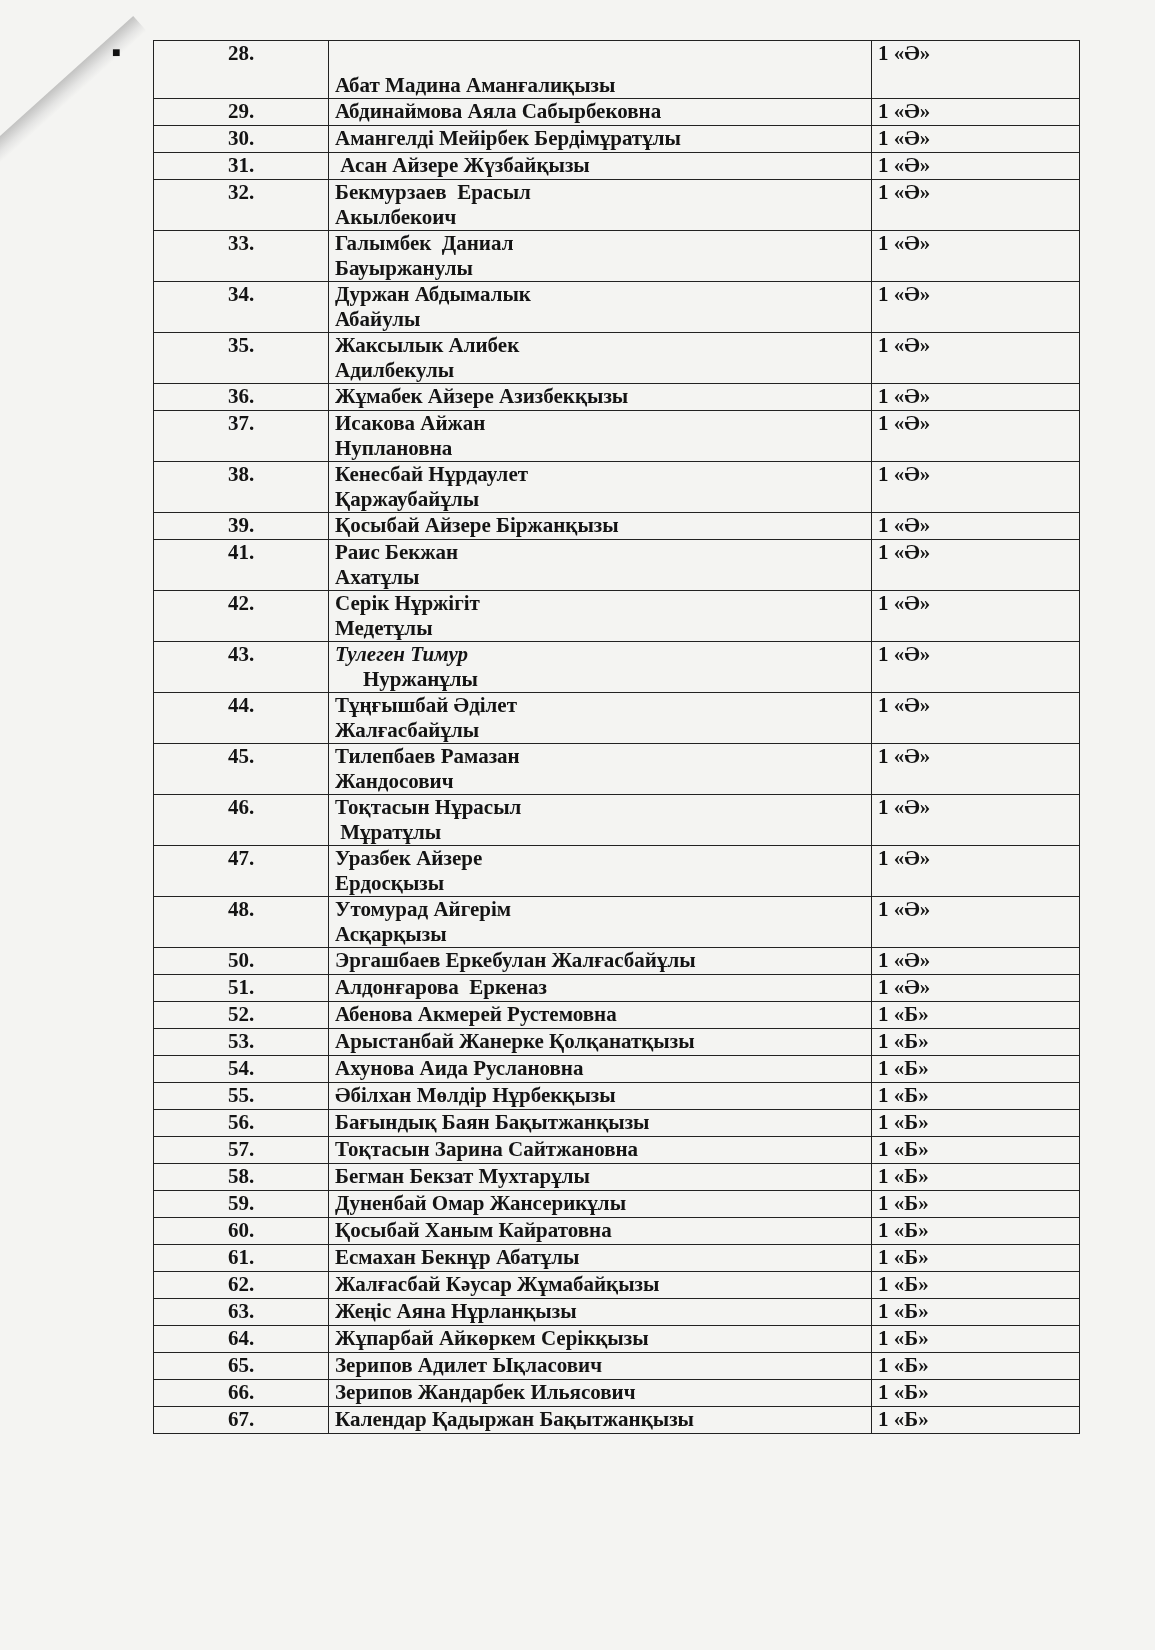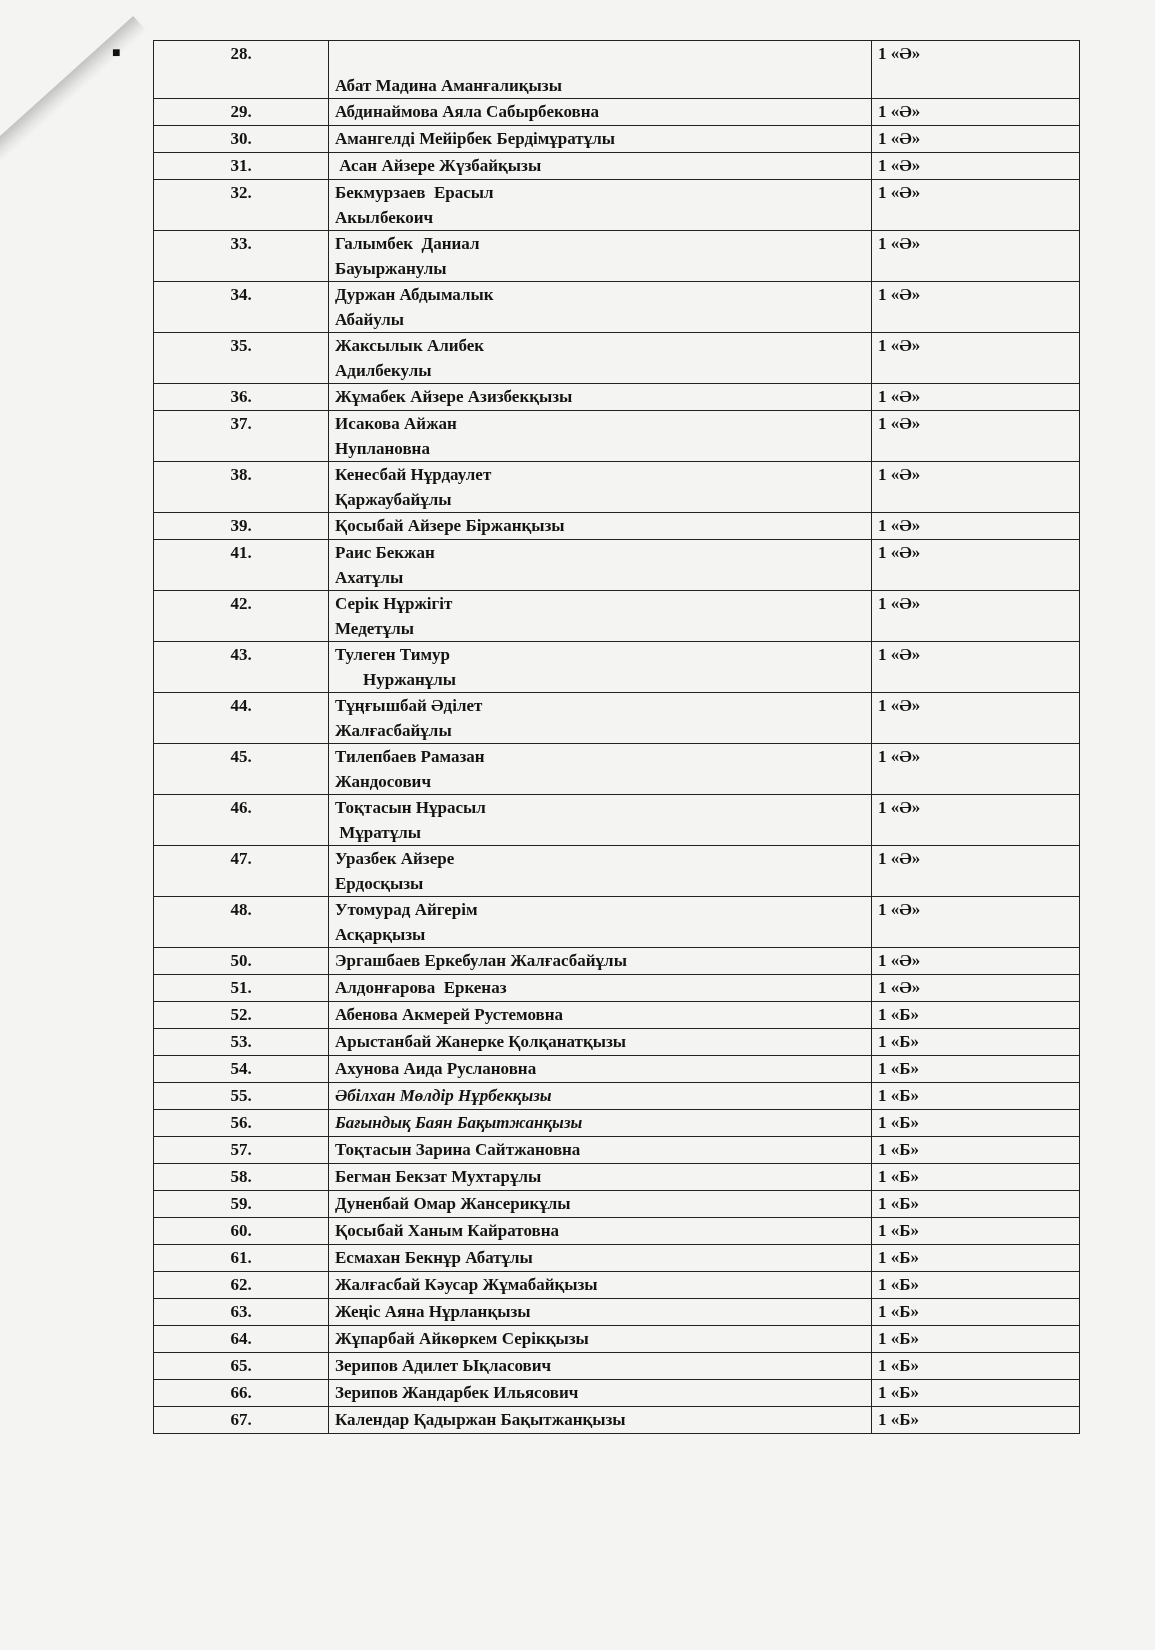--- a/index.html
+++ b/index.html
@@ -18,7 +18,7 @@
   }
   table.roster {
     position:absolute; left:153px; top:40px; width:927px;
-    border-collapse:collapse; font-weight:bold; font-size:17px;
+    border-collapse:collapse; font-weight:bold; font-size:21px;
   }
   table.roster td {
     border:1.5px solid #222; padding:0 6px; vertical-align:top; line-height:25px;

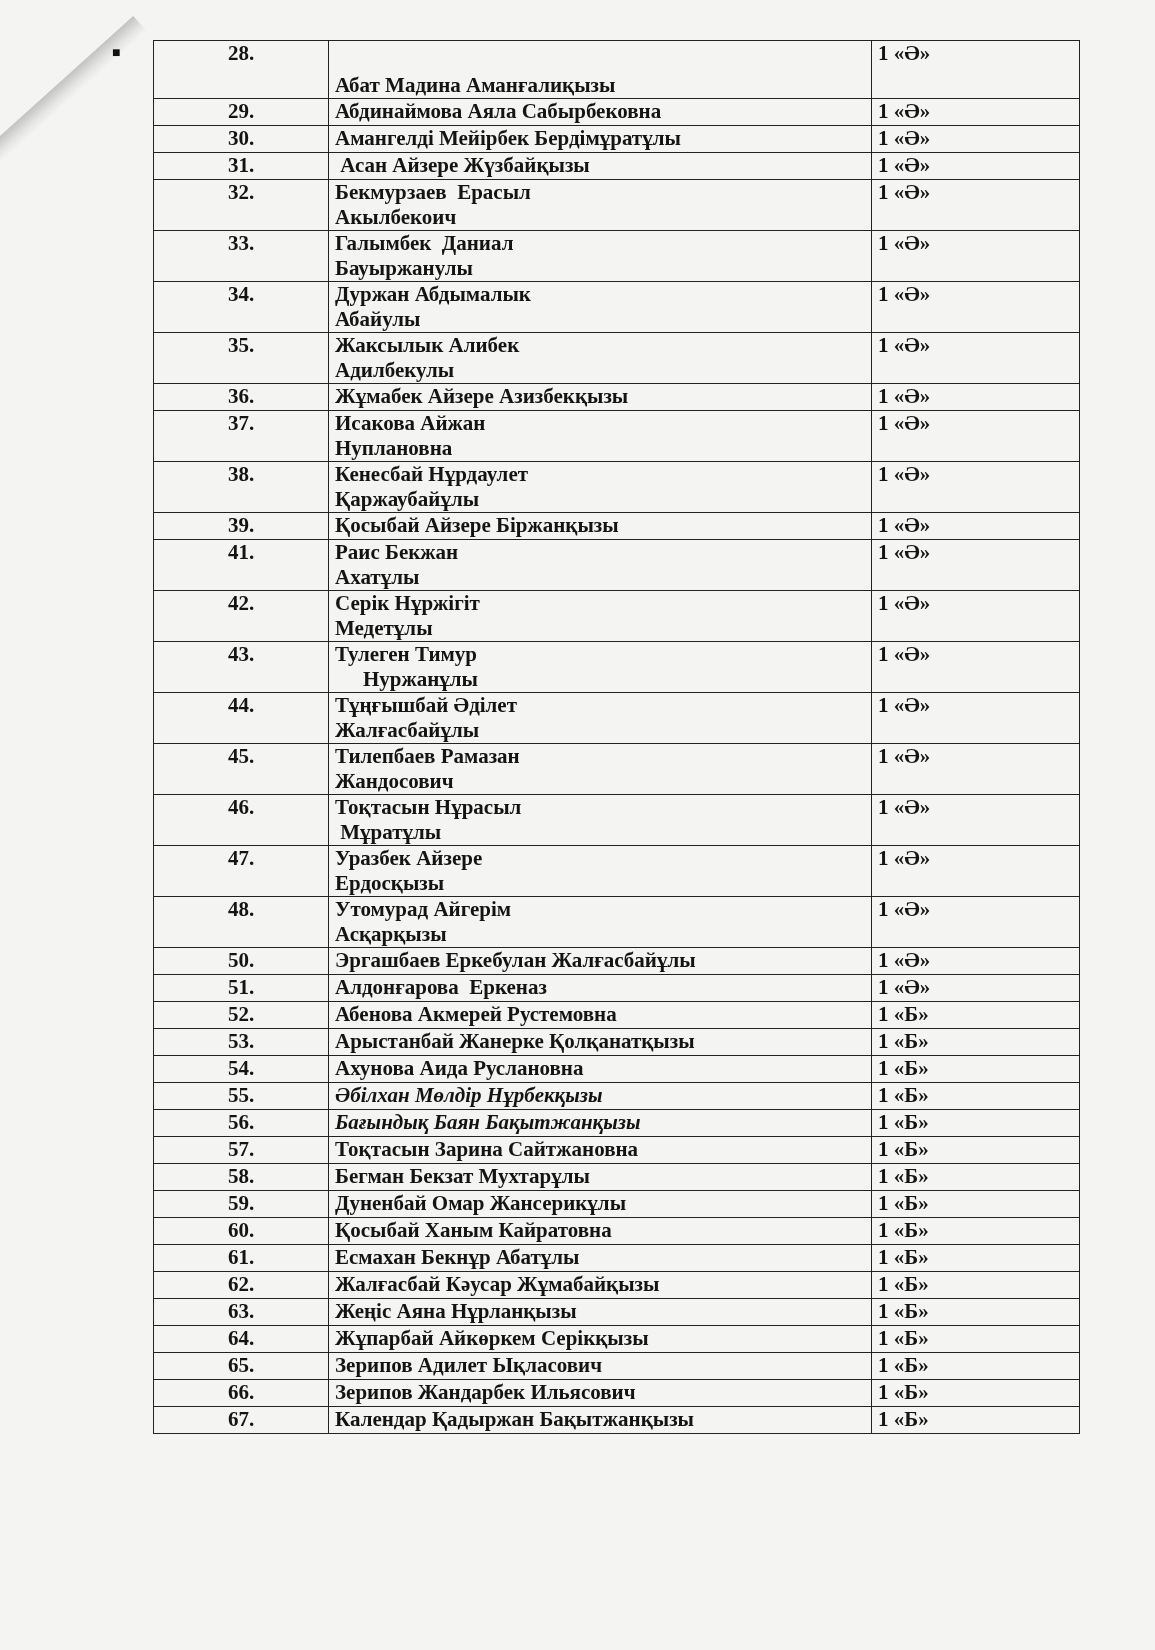--- a/index.html
+++ b/index.html
@@ -147,7 +147,7 @@
       <tr class="double">
         <td class="num">43.</td>
         <td class="name">
-          <span class="line" style="white-space: pre;">Тулеген Тимур</span>
+          <span class="line" style="white-space: pre; font-style: italic;">Тулеген Тимур</span>
           <span class="line" style="white-space: pre; margin-left: 28px;">Нуржанұлы</span>
         </td>
         <td class="cls">1 «Ә»</td>

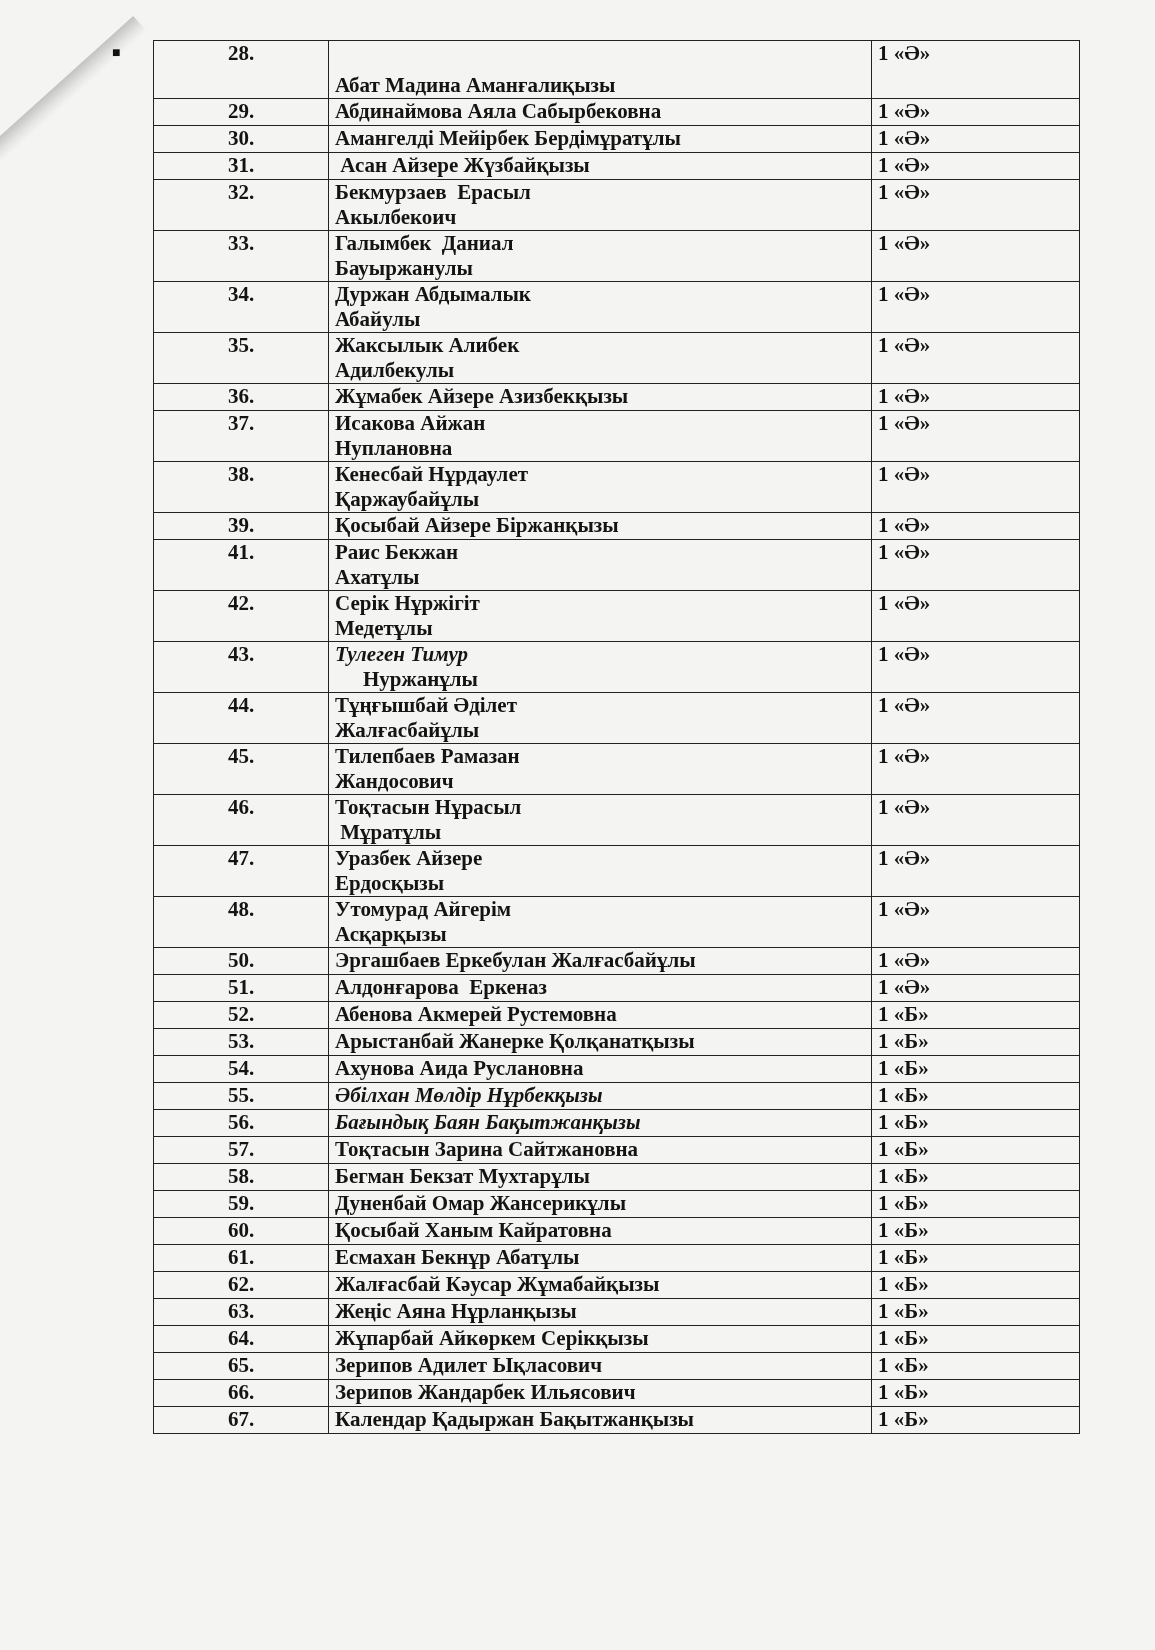--- a/index.html
+++ b/index.html
@@ -230,7 +230,7 @@
       <tr class="single">
         <td class="num">55.</td>
         <td class="name">
-          <span class="line" style="white-space: pre; font-style: italic;">Әбілхан Мөлдір Нұрбекқызы</span>
+          <span class="line" style="white-space: pre;">Әбілхан Мөлдір Нұрбекқызы</span>
         </td>
         <td class="cls">1 «Б»</td>
       </tr>

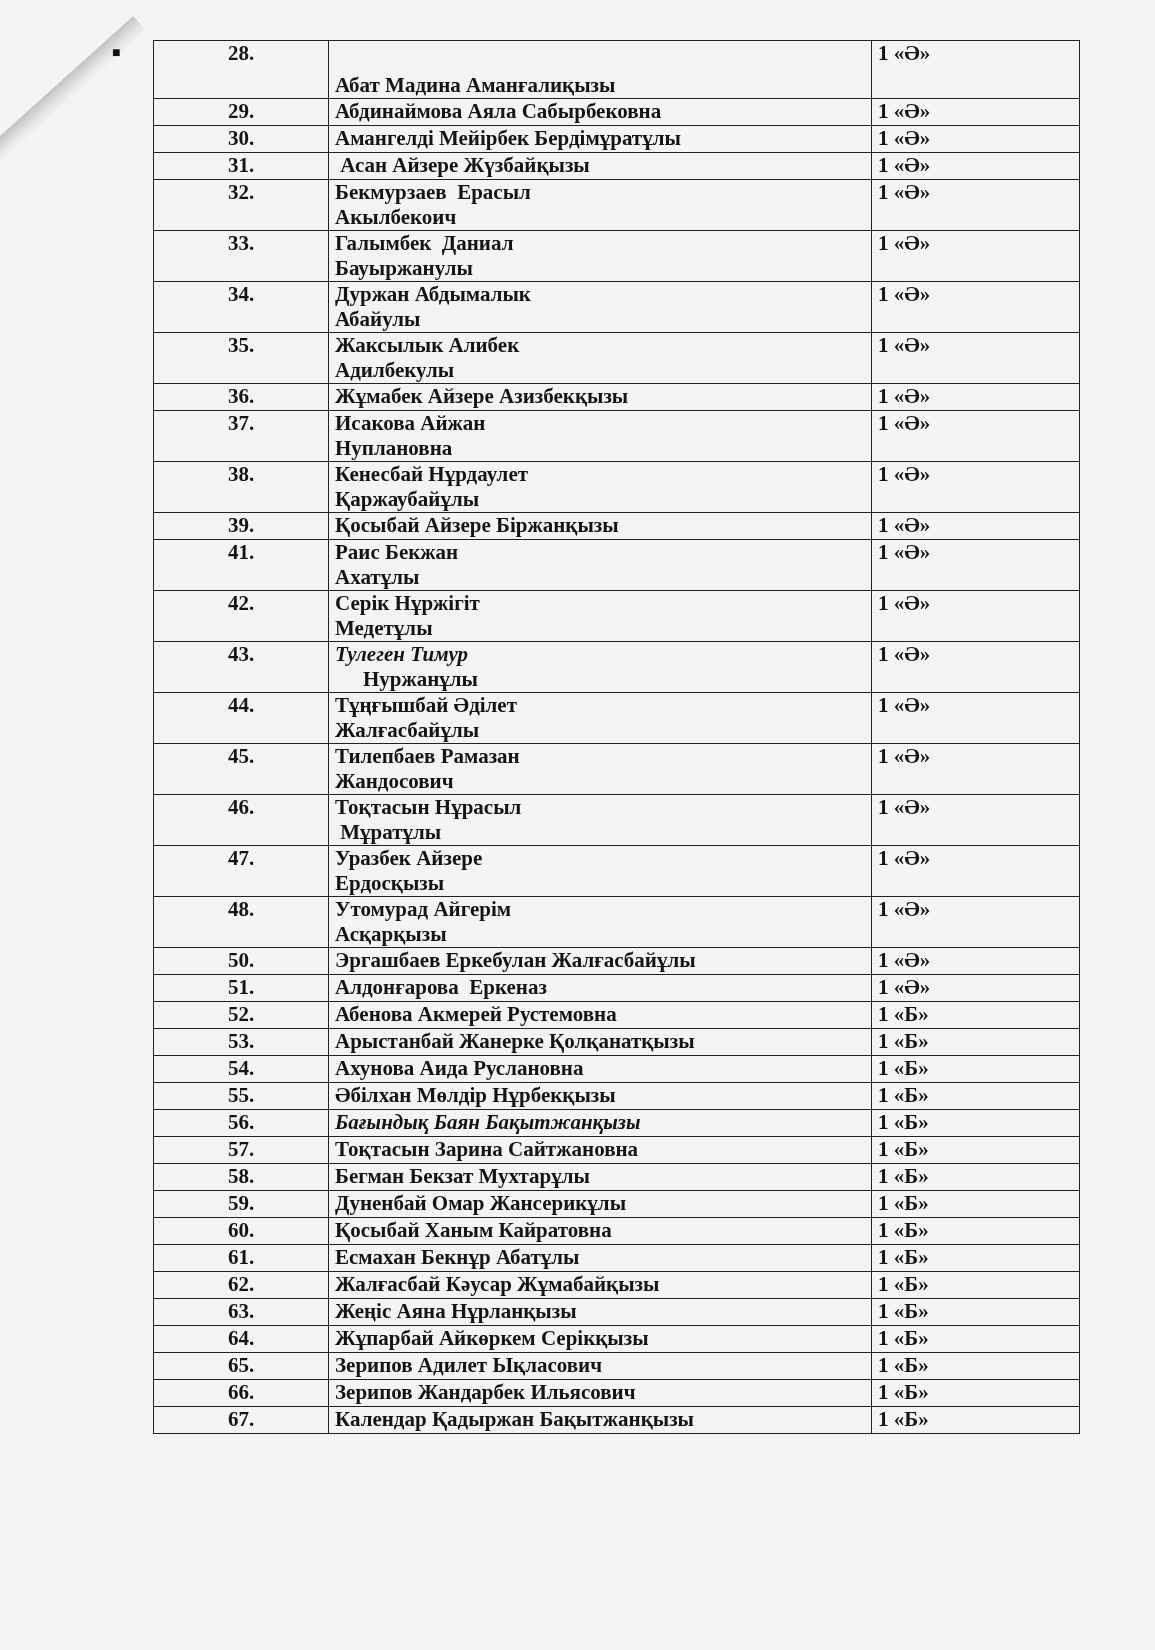--- a/index.html
+++ b/index.html
@@ -237,7 +237,7 @@
       <tr class="single">
         <td class="num">56.</td>
         <td class="name">
-          <span class="line" style="white-space: pre; font-style: italic;">Бағындық Баян Бақытжанқызы</span>
+          <span class="line" style="white-space: pre;">Бағындық Баян Бақытжанқызы</span>
         </td>
         <td class="cls">1 «Б»</td>
       </tr>

